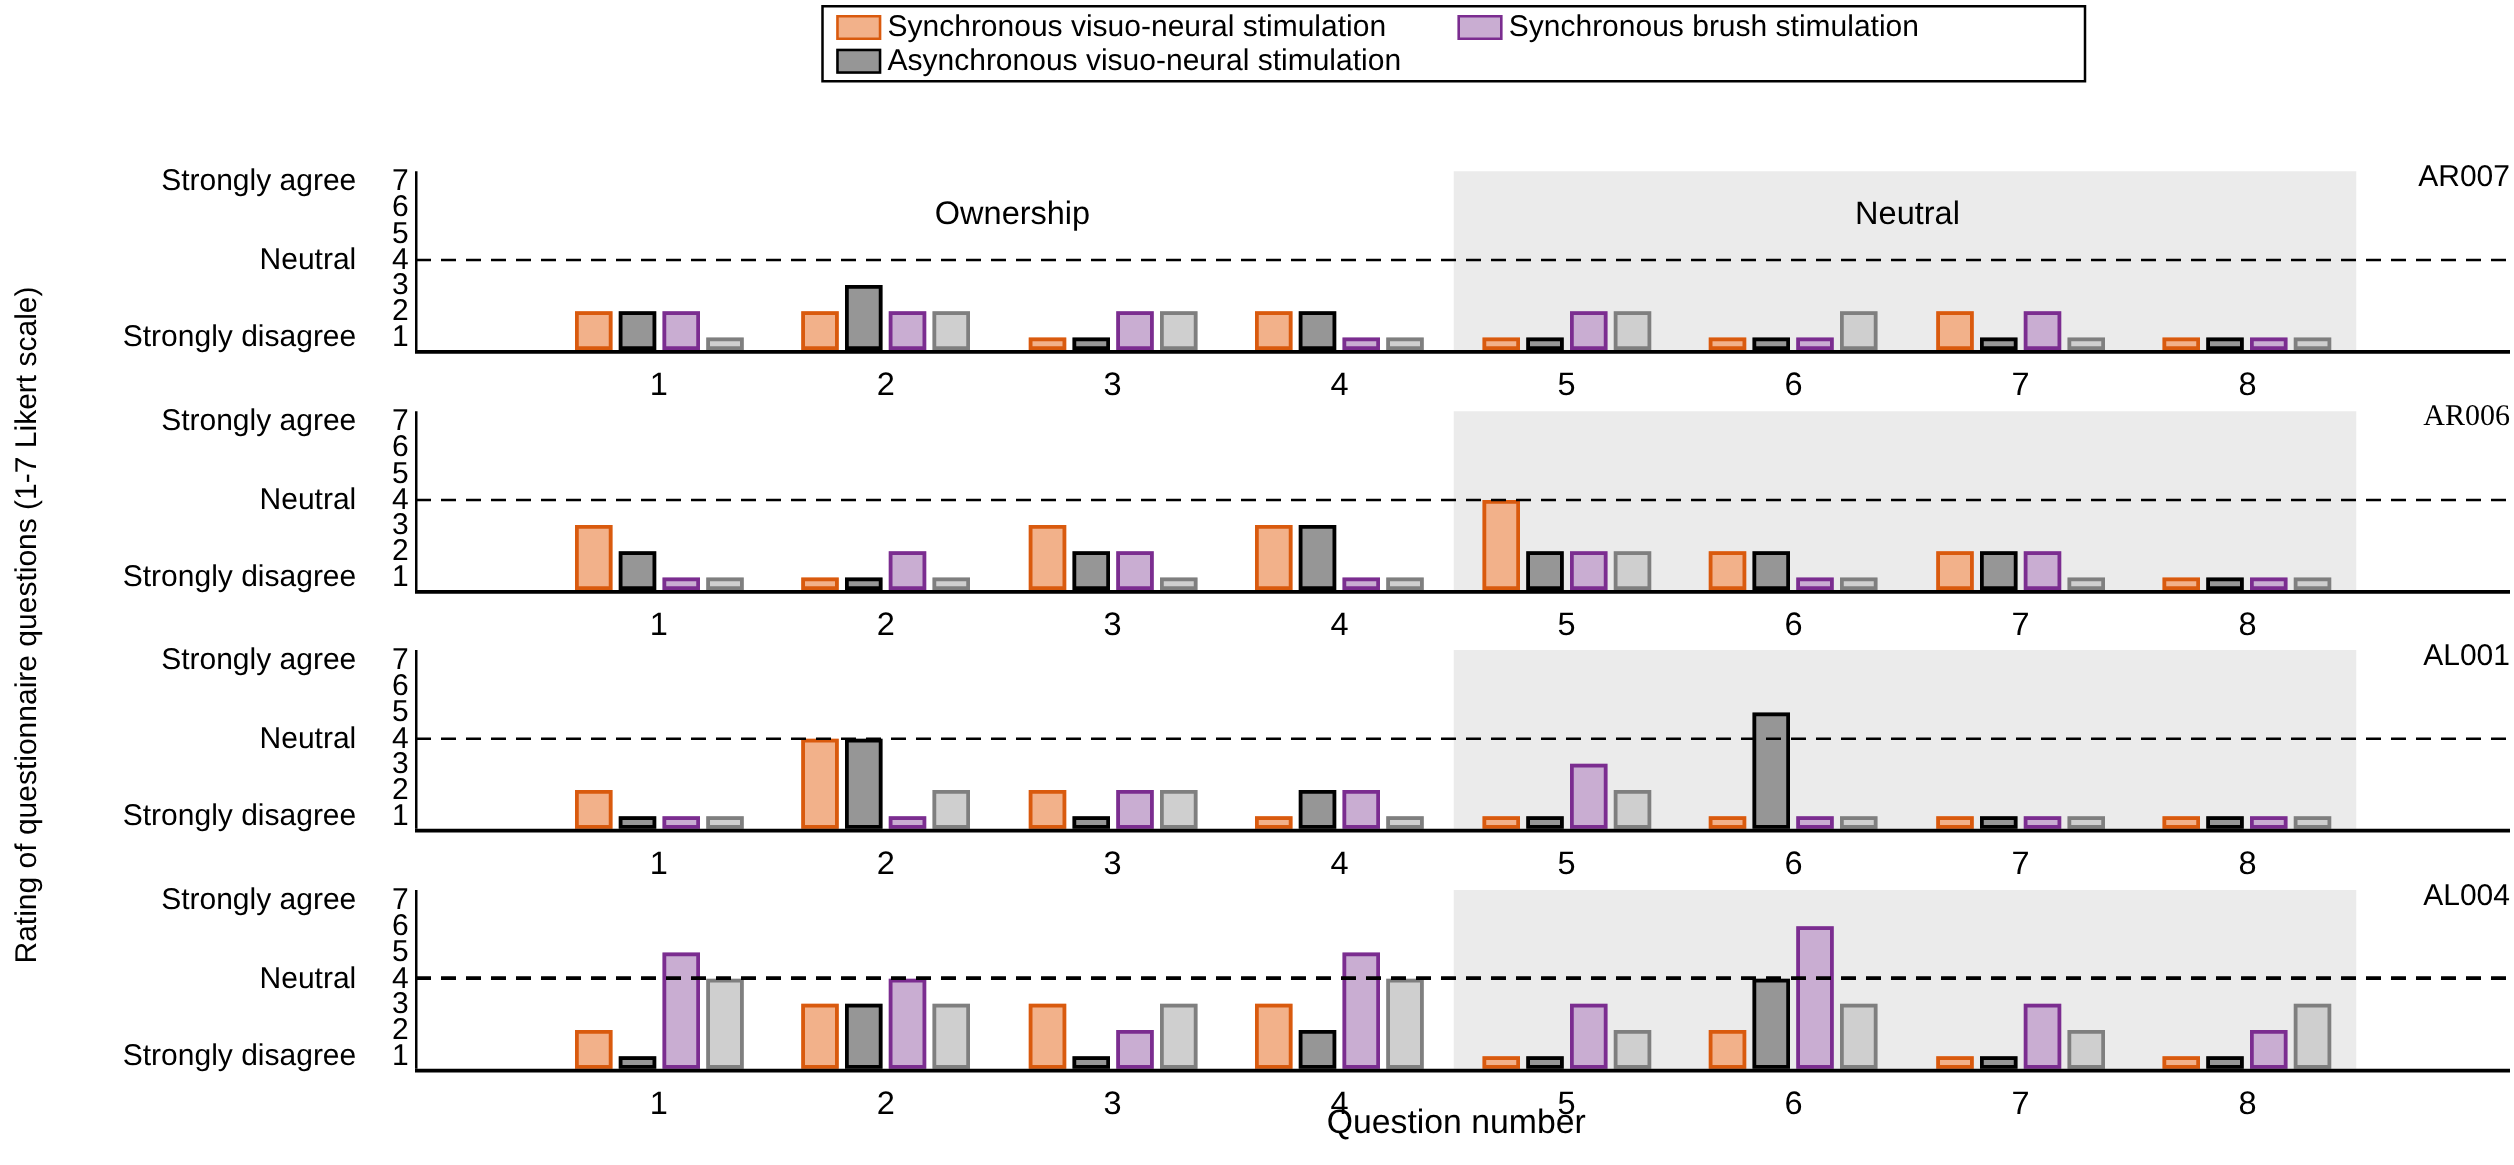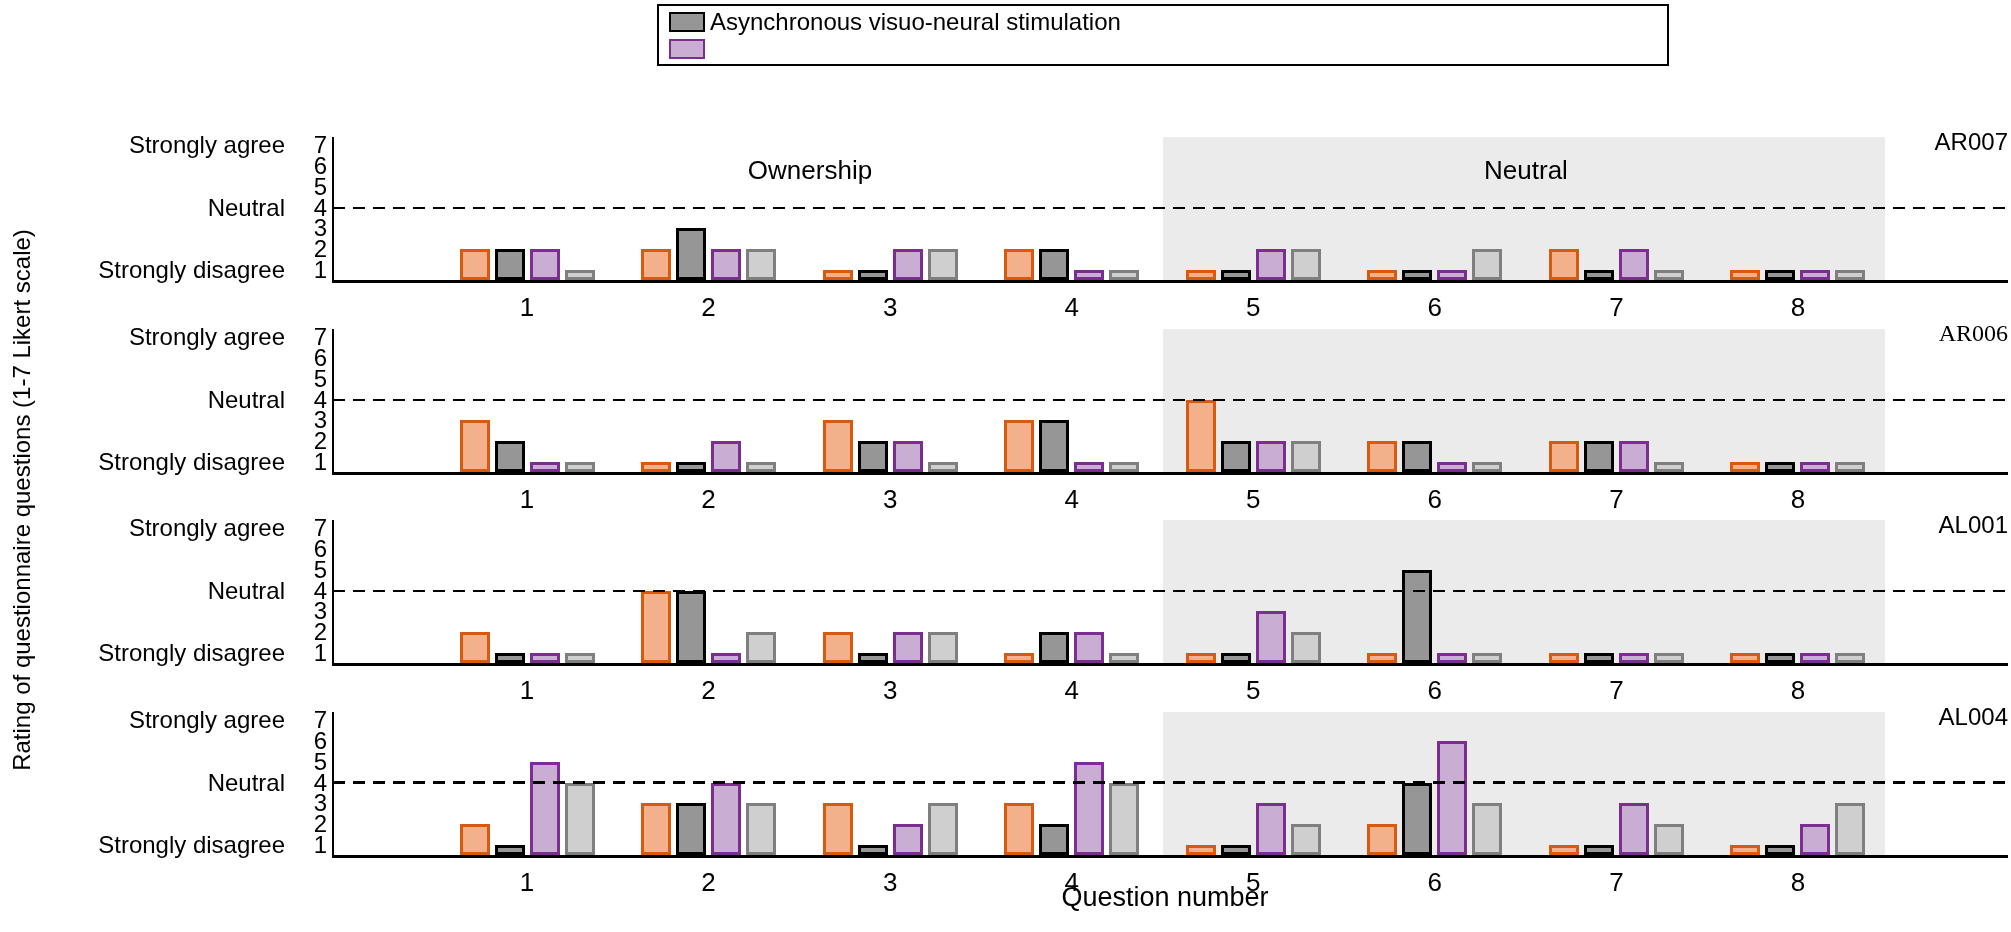--- a/index.html
+++ b/index.html
@@ -39,6 +39,10 @@
 
 <div id="figure">
   <div id="legend">
+      <div class="legend-item">
+        <span class="legend-swatch" style="background: rgb(242, 177, 138); border-color: rgb(217, 90, 14);"></span>
+        <span class="legend-label">Synchronous visuo-neural stimulation</span>
+      </div>
       <div class="legend-item">
         <span class="legend-swatch" style="background: rgb(150, 150, 150); border-color: rgb(0, 0, 0);"></span>
         <span class="legend-label">Asynchronous visuo-neural stimulation</span>

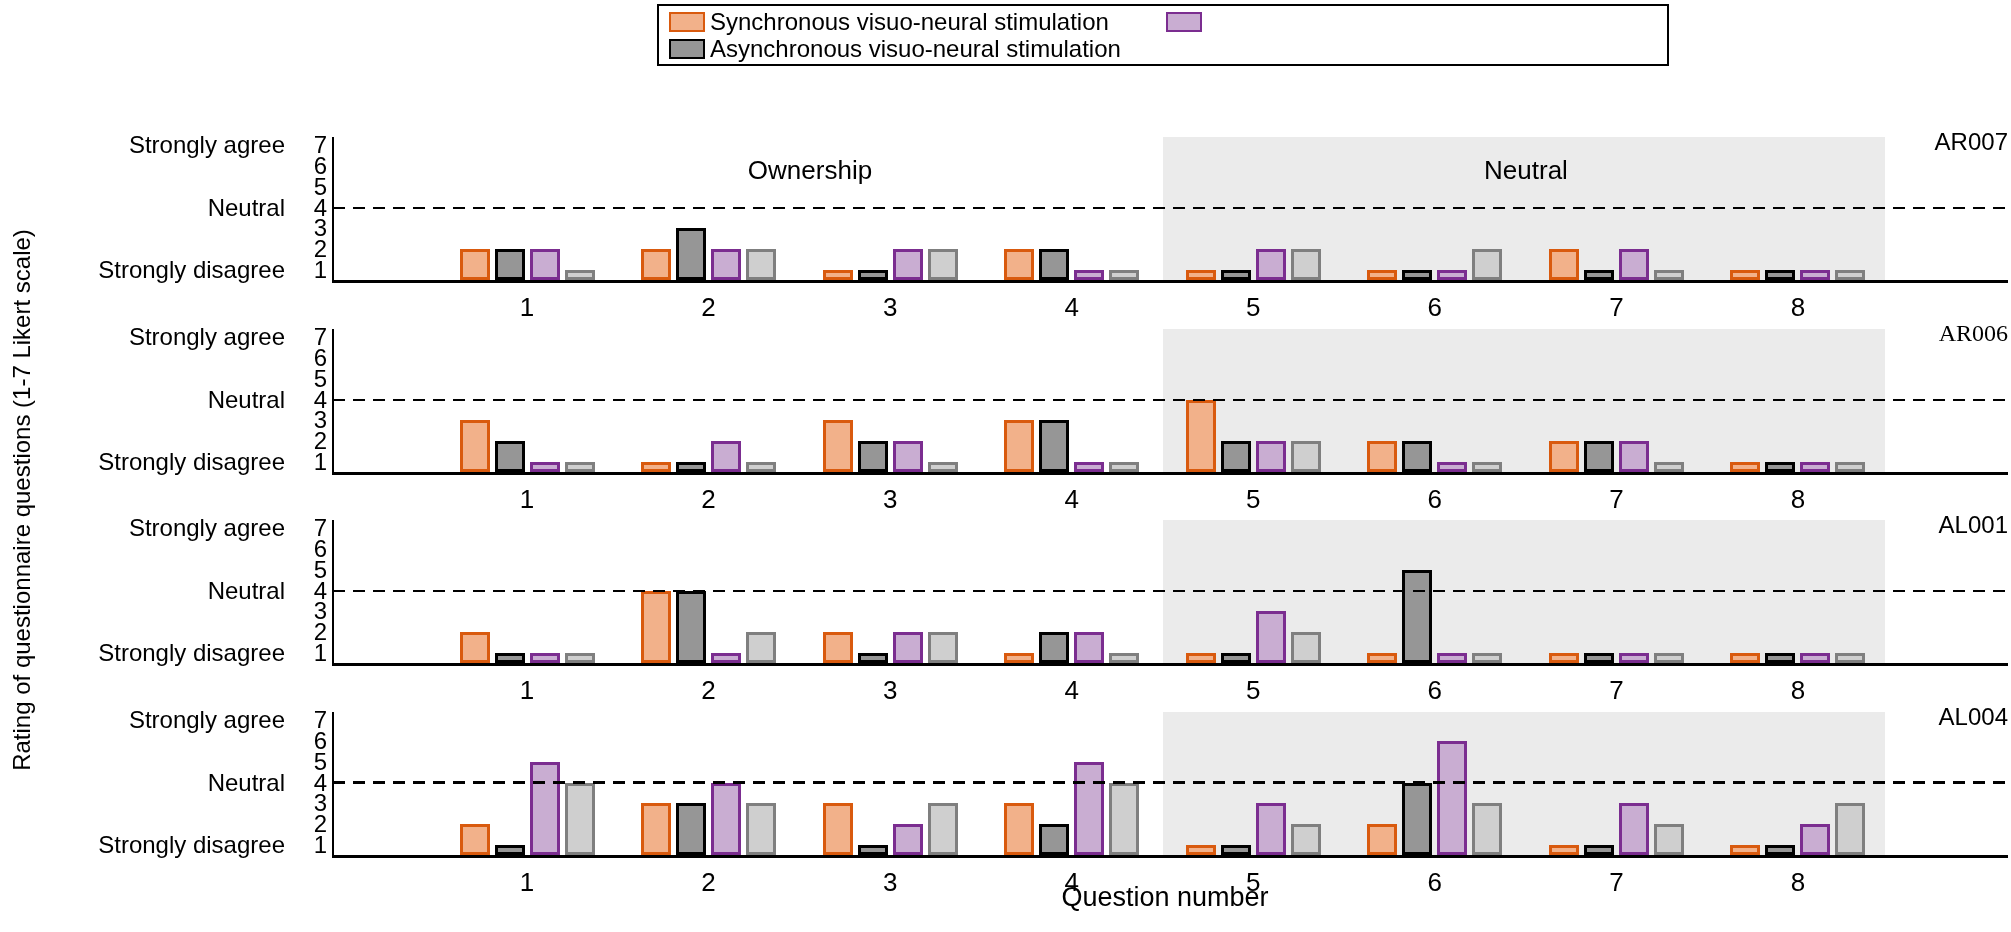--- a/index.html
+++ b/index.html
@@ -49,6 +49,7 @@
       </div>
       <div class="legend-item">
         <span class="legend-swatch" style="background: rgb(201, 173, 210); border-color: rgb(123, 45, 144);"></span>
+        <span class="legend-label">Synchronous brush stimulation</span>
       </div>
     </div>
   <div class="ylab-global">Rating of questionnaire questions (1-7 Likert scale)</div>

